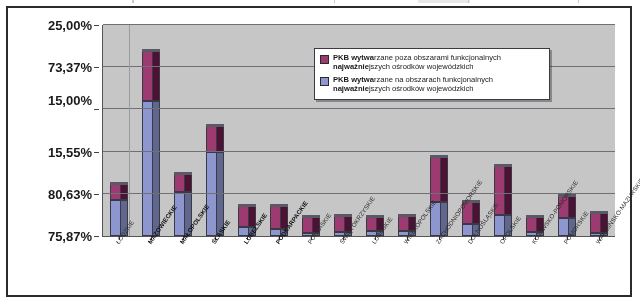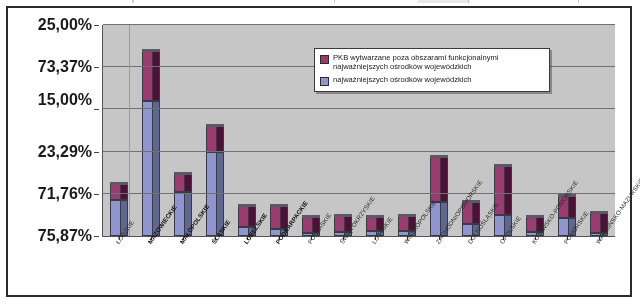--- a/index.html
+++ b/index.html
@@ -49,7 +49,7 @@
   .ylabels{position:absolute;left:20px;top:0;width:70px;height:240px;}
   .ylabel{
     position:absolute;right:6px;
-    font-size:16px;color:#1a1a1a;
+    font-size:13px;color:#1a1a1a;
     white-space:nowrap;
     transform:translateY(-50%);
     font-weight:700;

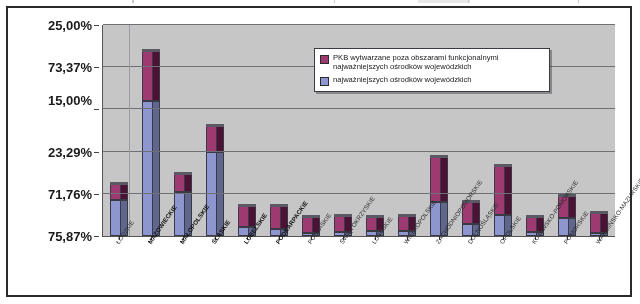--- a/index.html
+++ b/index.html
@@ -119,7 +119,7 @@
   .legend-text{font-size:7.6px;line-height:9.4px;color:#1a1a1a;}
   .legend-text .l1{display:block;}
   .legend-text .l2{display:block;}
-  .legend-text b{font-weight:400;}
+  .legend-text b{font-weight:700;}
 </style>
 </head>
 <body>

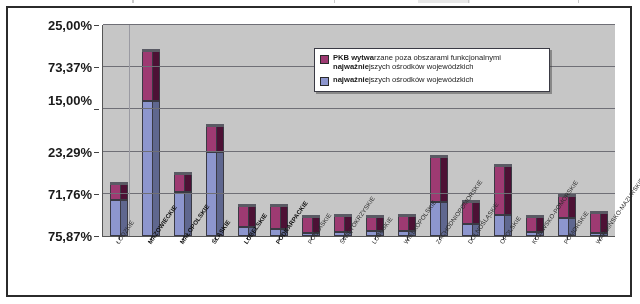--- a/index.html
+++ b/index.html
@@ -379,7 +379,7 @@
       <div class="legend-row">
         <span class="legend-swatch magenta"></span>
         <span class="legend-text">
-          <span class="l1"><b>PKB wytwa</b><span>rzane poza obszarami funkcjonalnymi</span></span>
+          <span class="l1"><b>PKB wytwa</b><span>rzane poza obszarami funkcjonalnych</span></span>
           <span class="l2"><b>najważnie</b><span>jszych ośrodków  wojewódzkich</span></span>
         </span>
       </div>

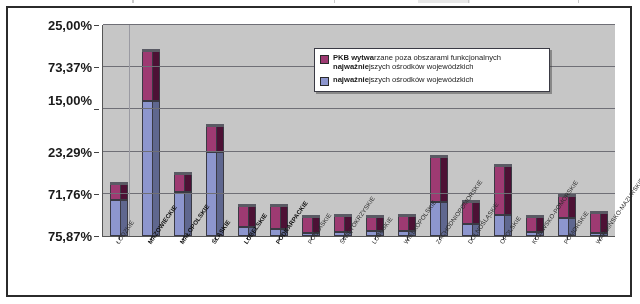--- a/index.html
+++ b/index.html
@@ -386,6 +386,7 @@
       <div class="legend-row">
         <span class="legend-swatch blue"></span>
         <span class="legend-text">
+          <span class="l1"><b>PKB wytwa</b><span>rzane na obszarach funkcjonalnych</span></span>
           <span class="l2"><b>najważnie</b><span>jszych ośrodków  wojewódzkich</span></span>
         </span>
       </div>

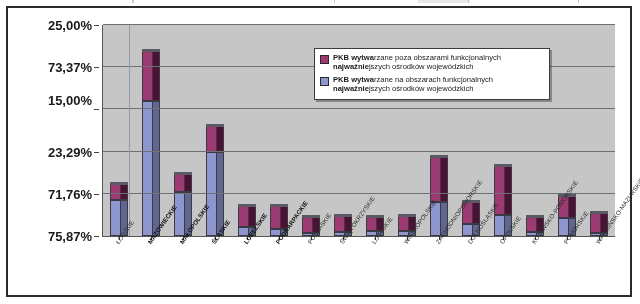--- a/index.html
+++ b/index.html
@@ -141,7 +141,7 @@
         <div class="ytick" style="top: 228px; left: 66px;"></div>
         <div class="ylabel" style="top: 185.8px;">71,76%</div>
         <div class="ytick" style="top: 185.8px; left: 66px;"></div>
-        <div class="ylabel" style="top: 143.6px;">23,29%</div>
+        <div class="ylabel" style="top: 143.6px;">15,55%</div>
         <div class="ytick" style="top: 143.6px; left: 66px;"></div>
         <div class="ylabel" style="top: 92px;">15,00%</div>
         <div class="ytick" style="top: 101.4px; left: 66px;"></div>

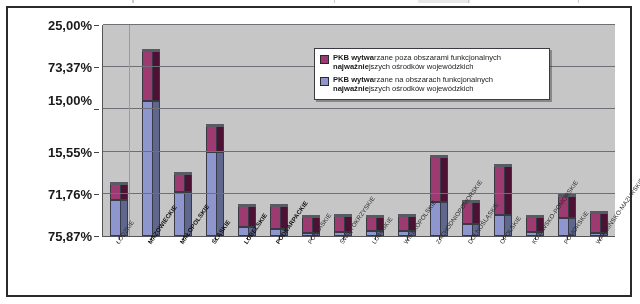--- a/index.html
+++ b/index.html
@@ -139,7 +139,7 @@
     <div class="ylabels">
         <div class="ylabel" style="top: 228px;">75,87%</div>
         <div class="ytick" style="top: 228px; left: 66px;"></div>
-        <div class="ylabel" style="top: 185.8px;">71,76%</div>
+        <div class="ylabel" style="top: 185.8px;">80,63%</div>
         <div class="ytick" style="top: 185.8px; left: 66px;"></div>
         <div class="ylabel" style="top: 143.6px;">15,55%</div>
         <div class="ytick" style="top: 143.6px; left: 66px;"></div>

